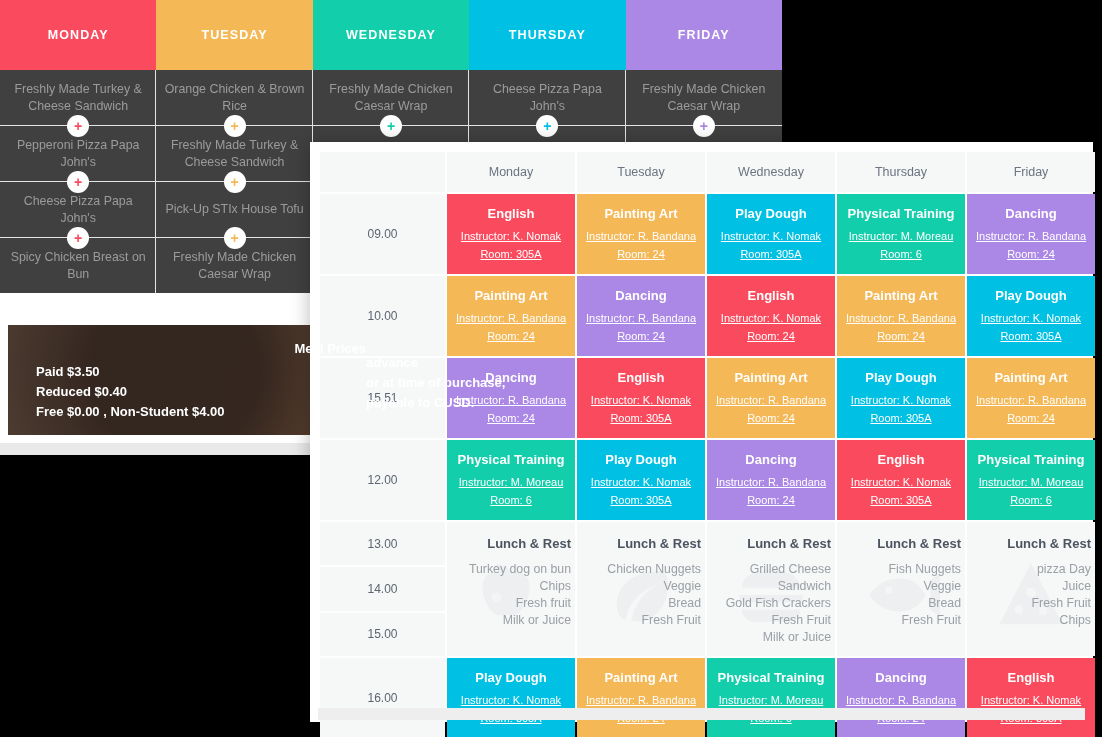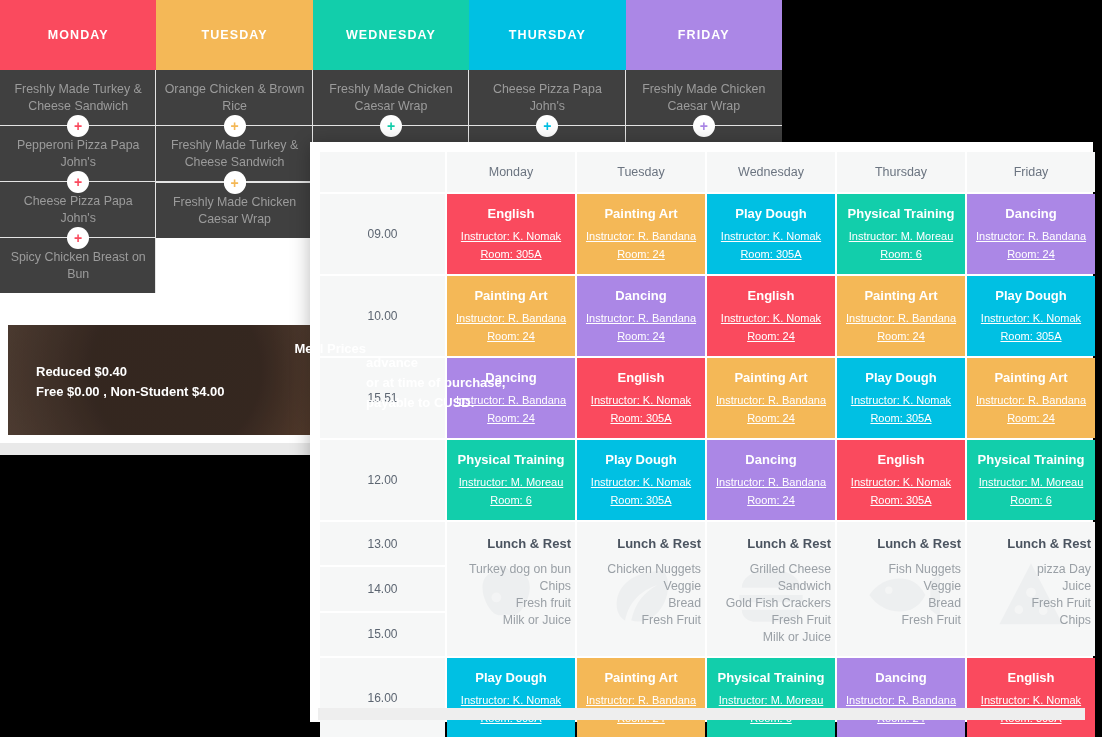--- a/index.html
+++ b/index.html
@@ -180,6 +180,7 @@
           <div class="menu-sep">
             <span class="plus-badge" style="color: rgb(244, 184, 87);">+</span>
           </div>
+          <div class="menu-item">Pick-Up STIx House Tofu</div>
           <div class="menu-sep">
             <span class="plus-badge" style="color: rgb(244, 184, 87);">+</span>
           </div>

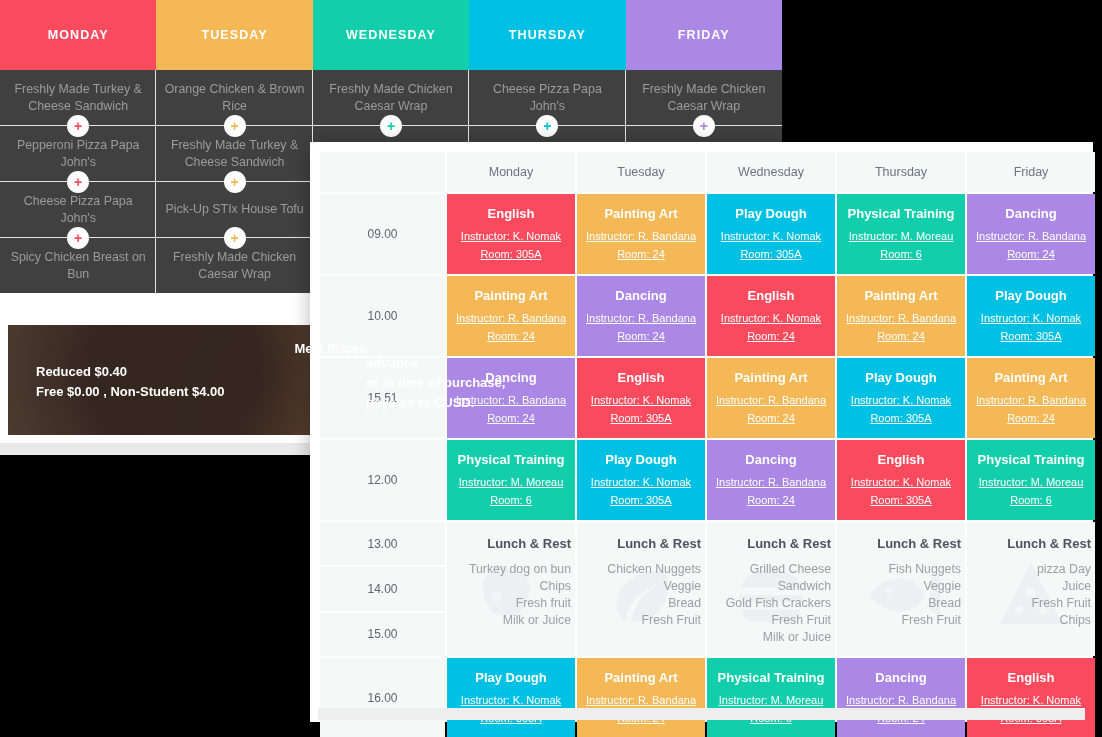--- a/index.html
+++ b/index.html
@@ -251,6 +251,7 @@
     <div class="mp-inner">
       <div class="mp-left">
         <div class="mp-title">Meal Prices</div>
+        <div class="mp-line">Paid $3.50</div>
         <div class="mp-line">Reduced $0.40</div>
         <div class="mp-line">Free $0.00 , Non-Student $4.00</div>
       </div>

